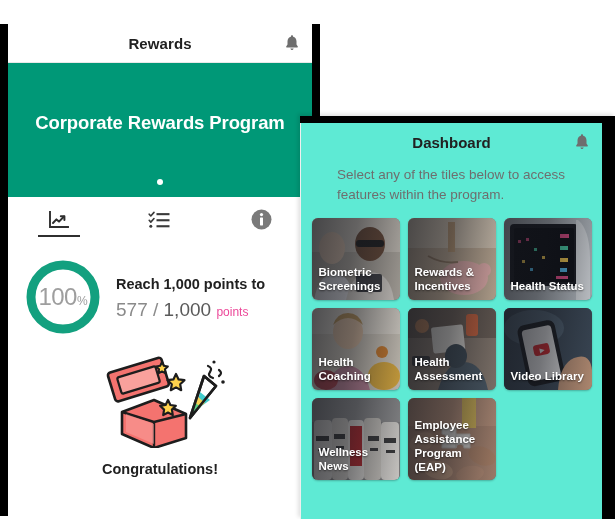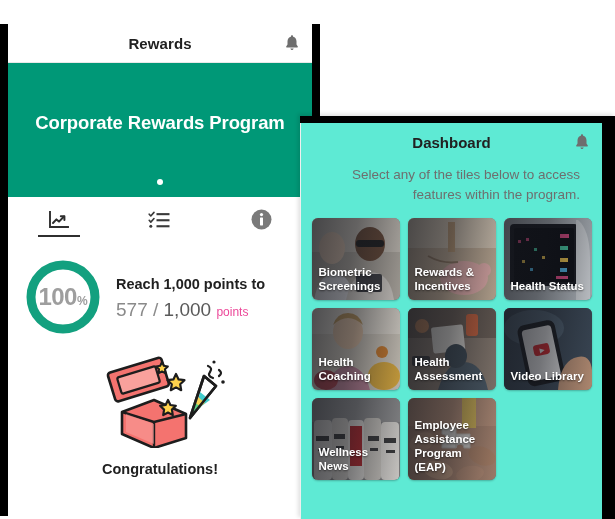--- a/index.html
+++ b/index.html
@@ -196,11 +196,11 @@
     color: #212121;
   }
   .db-sub {
-    text-align: right;
+    text-align: left;
     font-size: 13.5px;
     color: #6e6e6e;
     line-height: 1.45;
-    padding: 4px 22px 0 22px;
+    padding: 4px 22px 0 36px;
   }
   .tile-grid {
     display: grid;

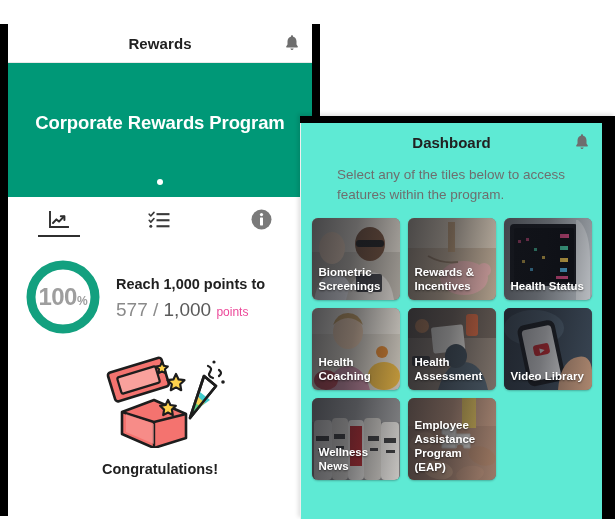--- a/index.html
+++ b/index.html
@@ -126,7 +126,7 @@
     align-items: center;
     justify-content: center;
     color: #9e9e9e;
-    font-weight: 700;
+    font-weight: 400;
   }
   .ring-num { font-size: 24px; letter-spacing: -0.5px; }
   .ring-pct { font-size: 12px; margin-top: 7px; }

